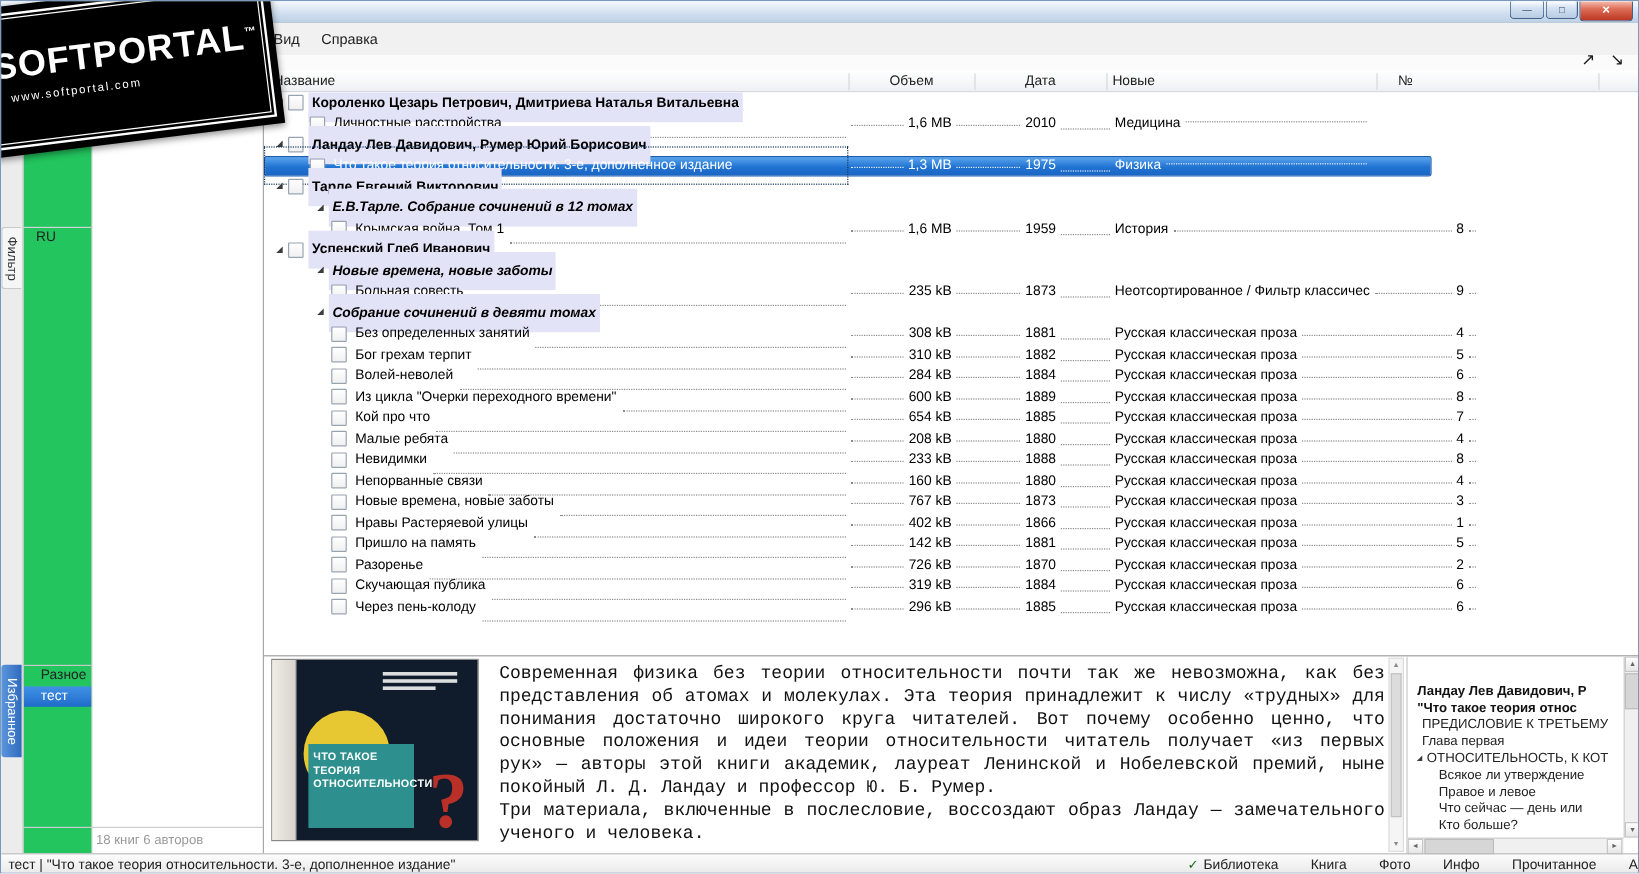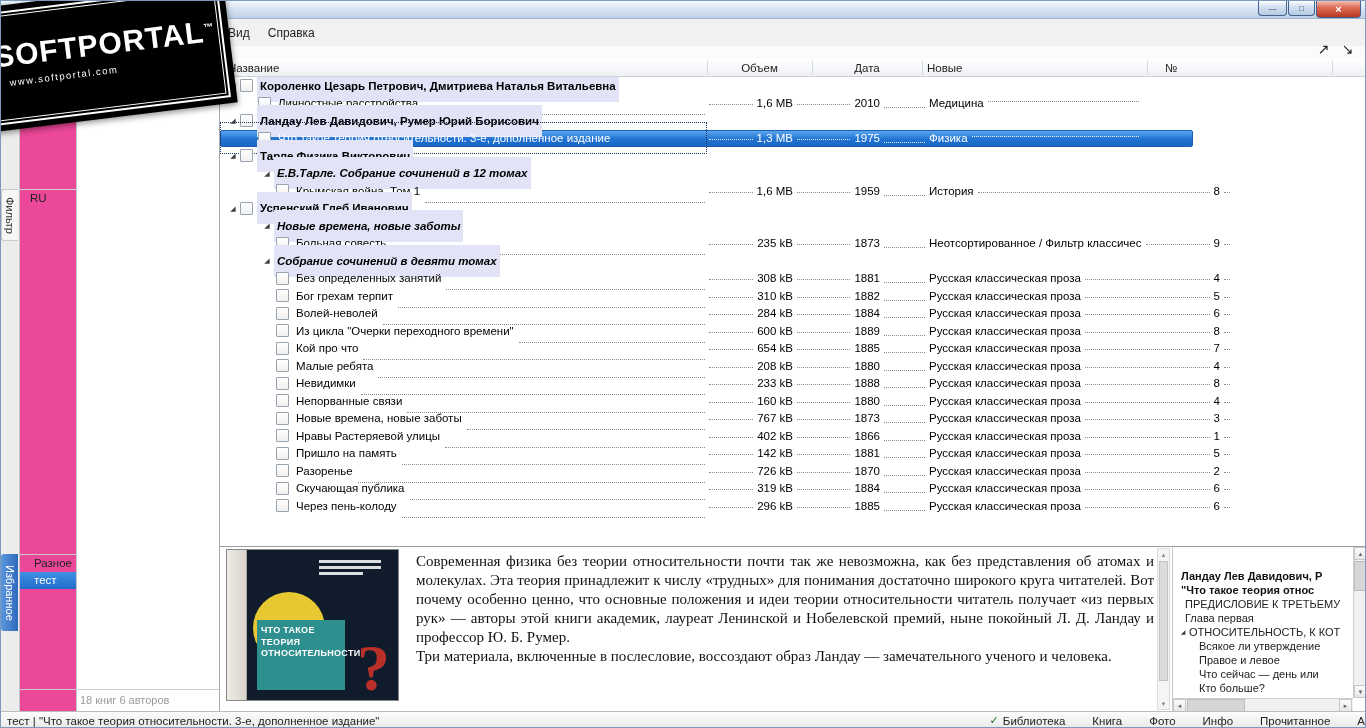--- a/index.html
+++ b/index.html
@@ -267,7 +267,7 @@
         <div class="tp">
           <span class="exp">◢</span>
           <span class="cb"></span>
-          <span class="ttl">Тарле Физика Викторович</span>
+          <span class="ttl">Тарле Евгений Викторович</span>
         </div>
       </div>
       <div class="trow series">

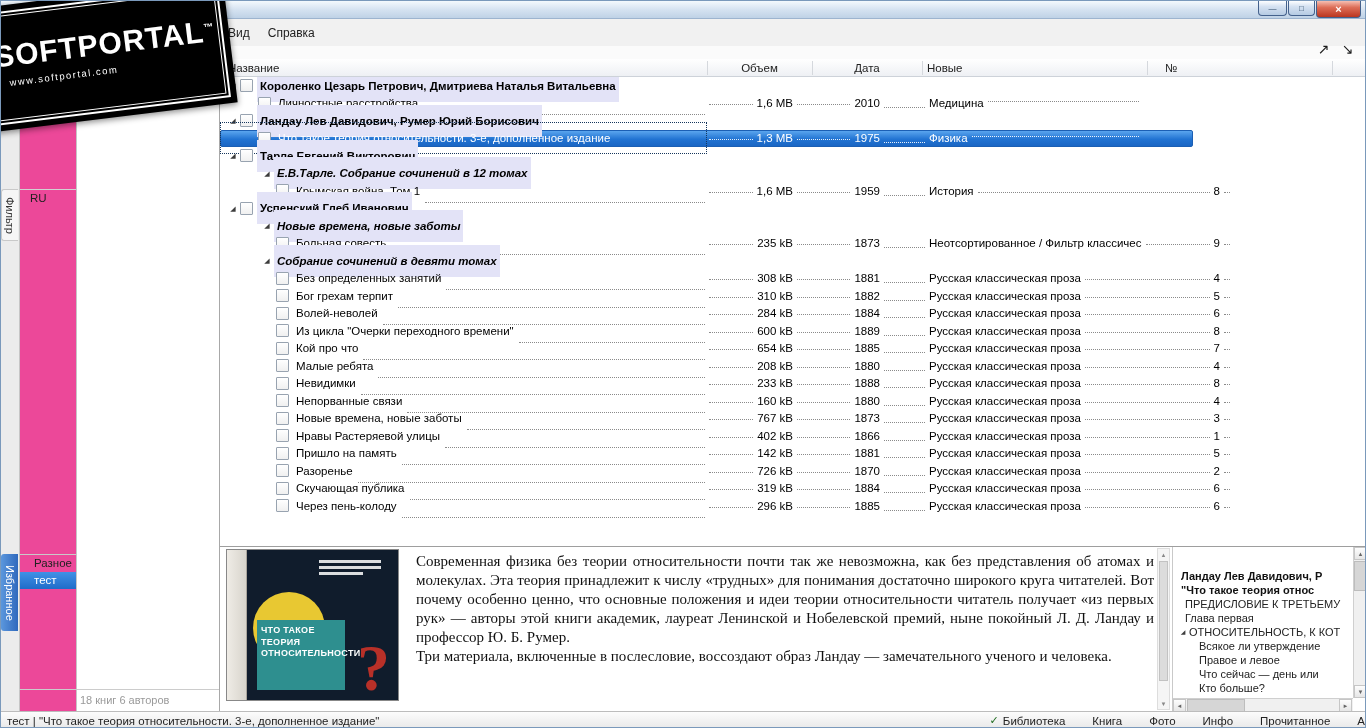--- a/index.html
+++ b/index.html
@@ -35,7 +35,7 @@
   .vtab.fav{top:508px;height:77px;background:linear-gradient(90deg,#5b97dd,#3069bd);color:#fff}
 
   
-  .panelA{position:absolute;left:18px;top:45px;width:58px;height:665px;background:#ec4899;
+  .panelA{position:absolute;left:18px;top:45px;width:58px;height:665px;background:#22c55e;
     border-left:1px solid #c6c6c6;border-right:1px solid #c6c6c6}
   .langsect{position:absolute;left:0;right:0;top:143px;border-top:1px solid #d2d2d2}
   .langitem{height:17px;line-height:17px;padding-left:10px;font-size:11.5px;color:#222}

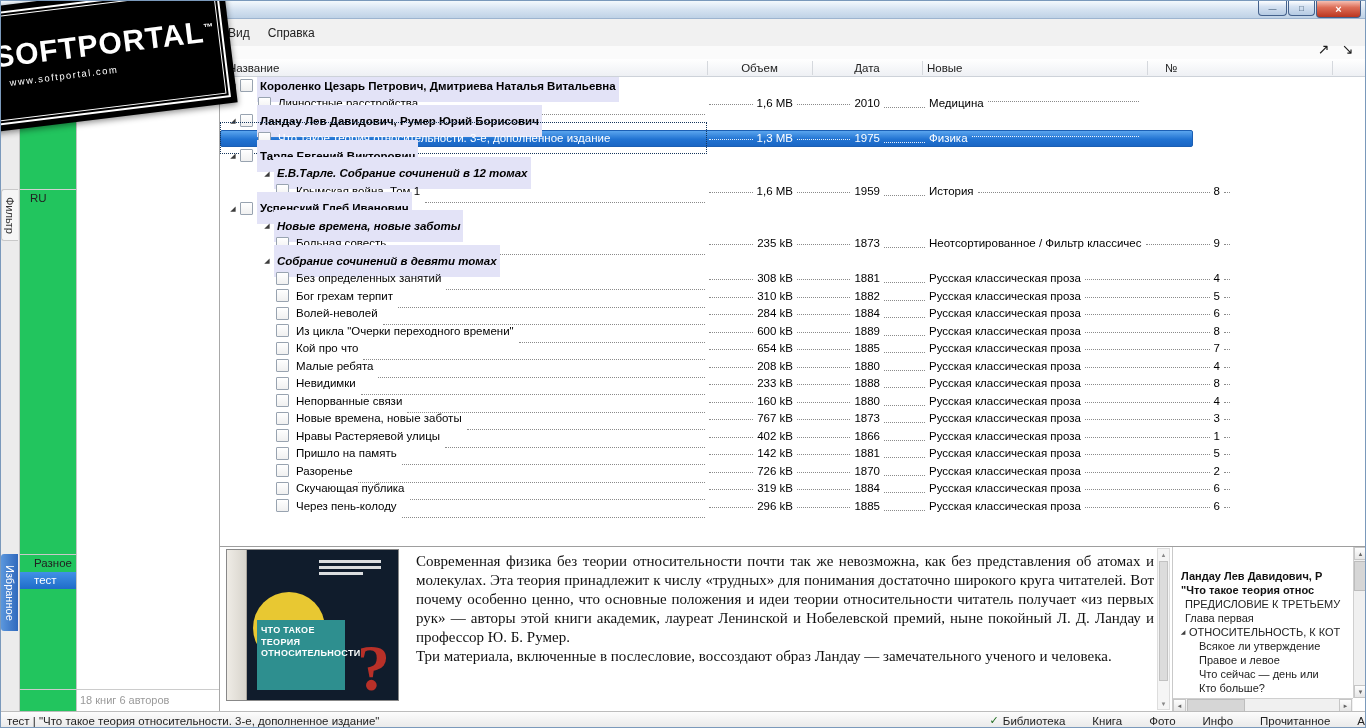--- a/index.html
+++ b/index.html
@@ -104,7 +104,7 @@
     font-size:9px;font-weight:bold;line-height:1.3;padding:5px 4px;letter-spacing:.3px}
   .qmark{position:absolute;right:8px;bottom:-6px;font-size:66px;font-weight:bold;color:#b83028;font-family:"Liberation Serif",serif}
   .annot{position:absolute;left:196px;top:2px;width:738px;height:160px;overflow:hidden;
-    font-family:Liberation Serif, serif;font-size:15px;line-height:19px;text-align:justify;color:#111;padding-top:3px}
+    font-family:Liberation Mono, monospace;font-size:15px;line-height:19px;text-align:justify;color:#111;padding-top:3px}
   .annot p{margin:0}
   .ann-sb{position:absolute;left:937px;top:1px;width:13px;height:162px;background:#f5f5f5;border:1px solid #ddd}
   .ann-sb .sb-up,.ann-sb .sb-down{position:absolute;left:0;width:11px;height:11px;font-size:6px;color:#888;

